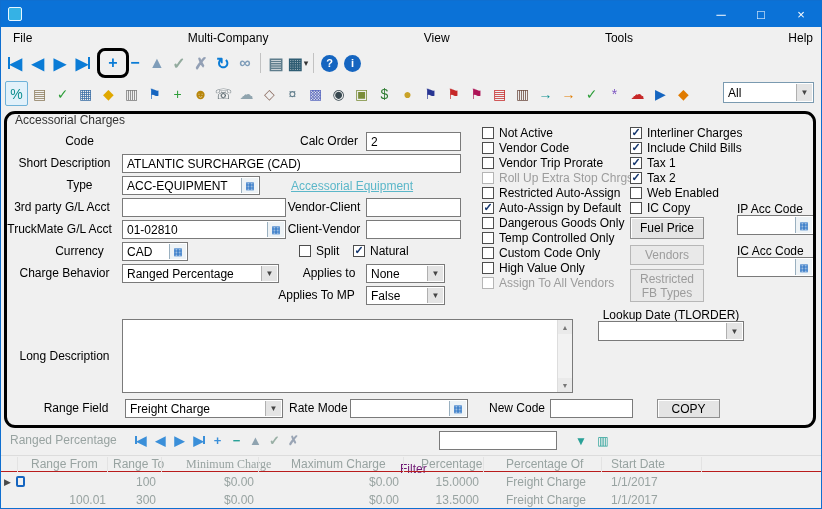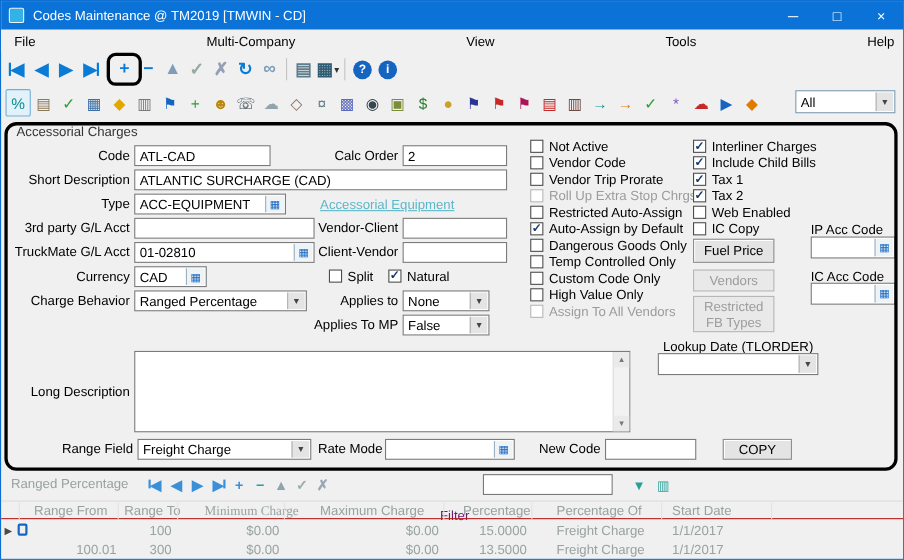--- a/index.html
+++ b/index.html
@@ -96,7 +96,6 @@
 
   <div class="titlebar">
     <span class="appicon"></span>
-    <span class="title-text">Codes Maintenance @ TM2019 [TMWIN - CD]</span>
     <span class="tspacer"></span>
     <span class="cap-btn">─</span>
     <span class="cap-btn">□</span>

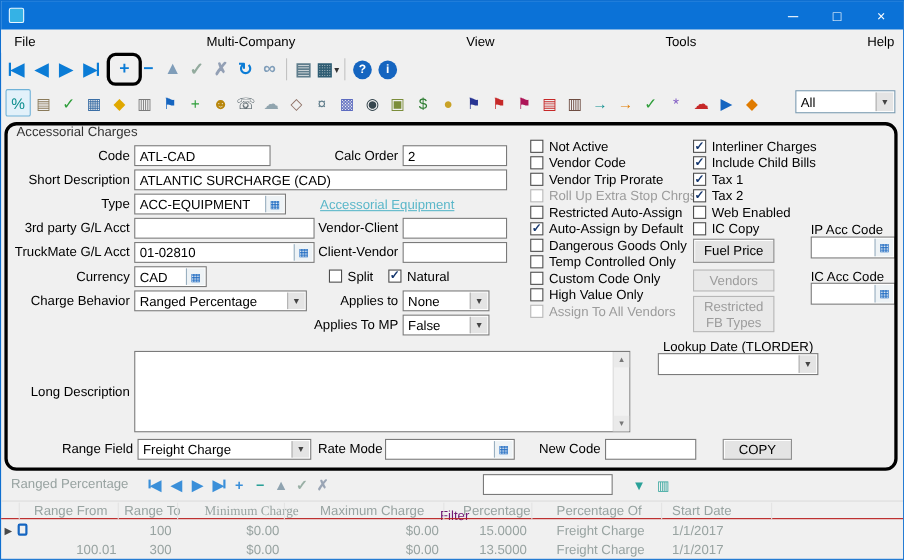--- a/index.html
+++ b/index.html
@@ -37,7 +37,7 @@
   .dd{position:absolute;right:1px;top:1px;bottom:1px;width:16px;background:#e4e4e4;border-left:1px solid #b0b0b0;
       display:flex;align-items:center;justify-content:center;font-size:8px;color:#444;}
   .dd::after{content:"▼";}
-  .lbl{position:absolute;height:19px;line-height:19px;text-align:right;white-space:nowrap;}
+  .lbl{position:absolute;height:19px;line-height:19px;text-align:center;white-space:nowrap;}
   .lbl.left{text-align:left;}
   .lbl.center{text-align:center;}
   .btn{position:absolute;background:#e4e4e4;border:1px solid #8f8f8f;box-shadow:inset 1px 1px 0 #fff;

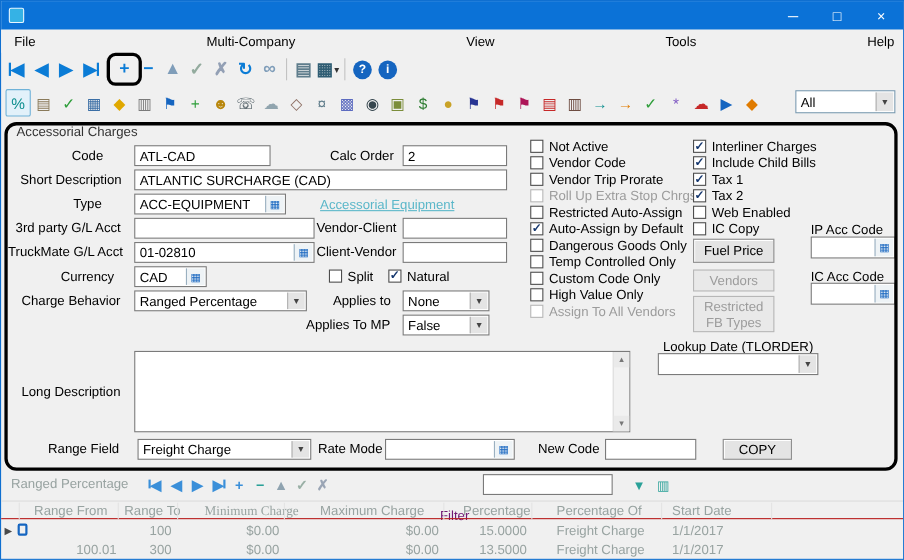--- a/index.html
+++ b/index.html
@@ -171,9 +171,6 @@
   <div class="group-label">Accessorial Charges</div>
 
   <div class="lbl" style="left:40px;top:131px;width:77px">Code</div>
-  <div class="fld" style="left:121px;top:131px;width:124px">
-      <span>ATL-CAD</span>
-    </div>
   <div class="lbl" style="left:295px;top:131px;width:66px">Calc Order</div>
   <div class="fld" style="left:365px;top:131px;width:95px">
       <span>2</span>

